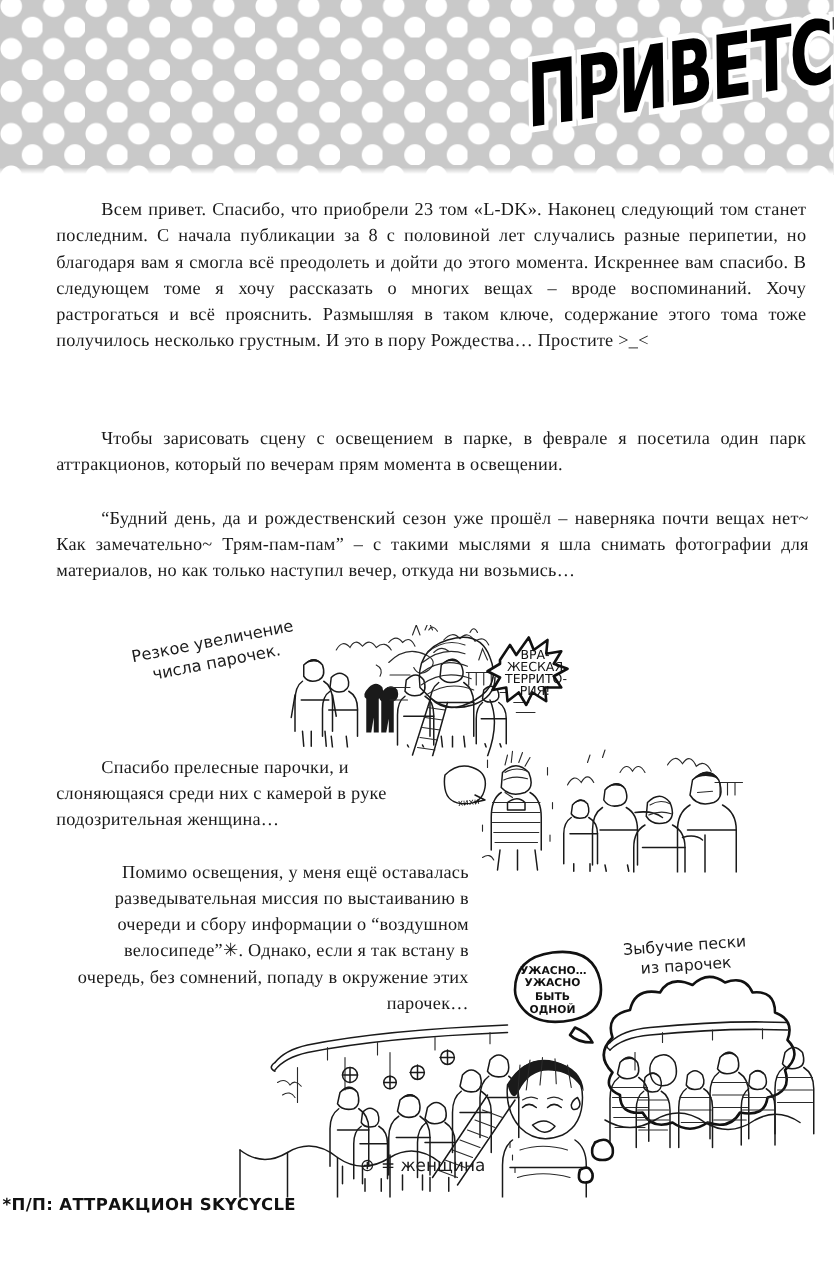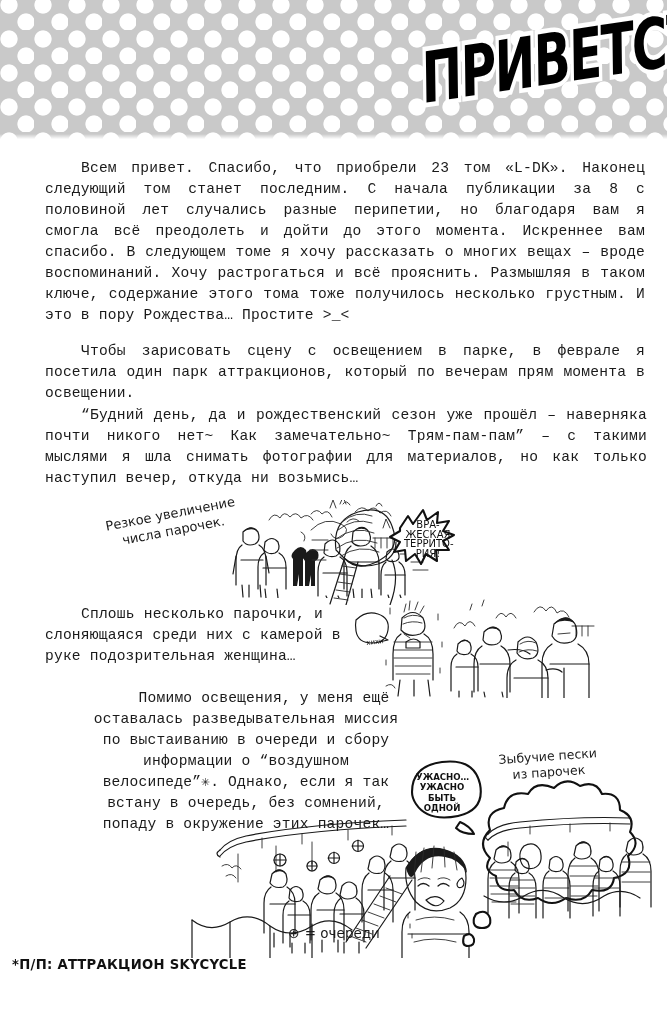--- a/index.html
+++ b/index.html
@@ -69,7 +69,7 @@
     position: absolute;
     left: 45px;
     width: 600px;
-    font-family: Liberation Mono, monospace;
+    font-family: Liberation Serif, serif;
     font-size: 14.6px;
     line-height: 21px;
     color: #1a1a1a;

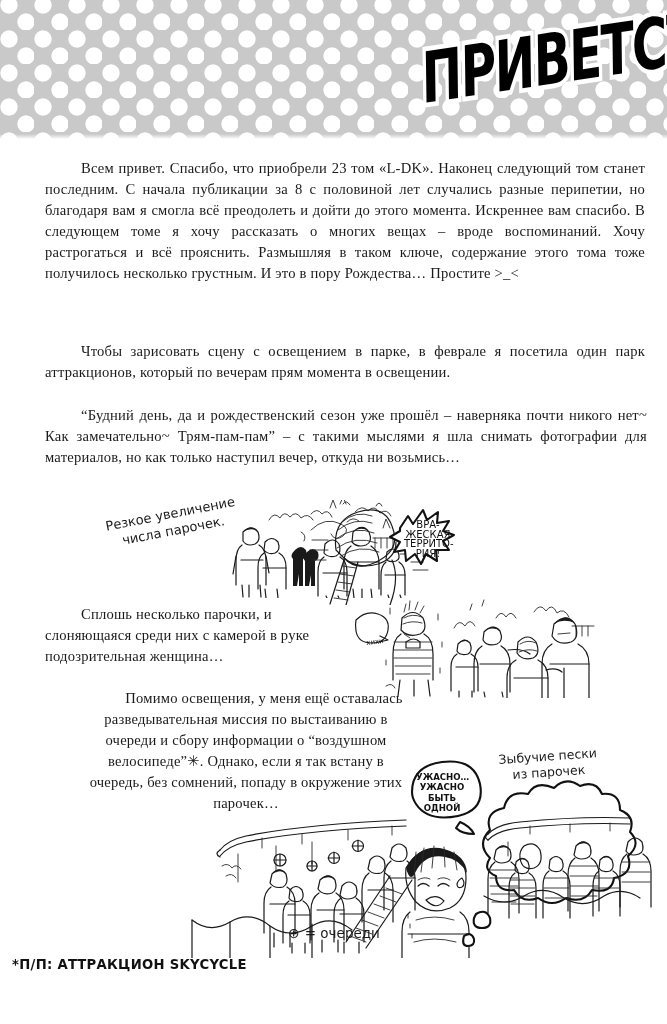--- a/index.html
+++ b/index.html
@@ -219,7 +219,7 @@
 </div>
 
 <div class="prose p-block-3">
-  <p>“Будний день, да и рождественский сезон уже прошёл – наверняка почти никого нет~ Как замечательно~ Трям-пам-пам” – с такими мыслями я шла снимать фотографии для материалов, но как только наступил вечер, откуда ни возьмись…</p>
+  <p>“Будний день, да и рождественский сезон уже прошёл – наверняка почти вещах нет~ Как замечательно~ Трям-пам-пам” – с такими мыслями я шла снимать фотографии для материалов, но как только наступил вечер, откуда ни возьмись…</p>
 </div>
 
 <div class="art" style="left:215px; top:498px; width:230px; height:100px;">

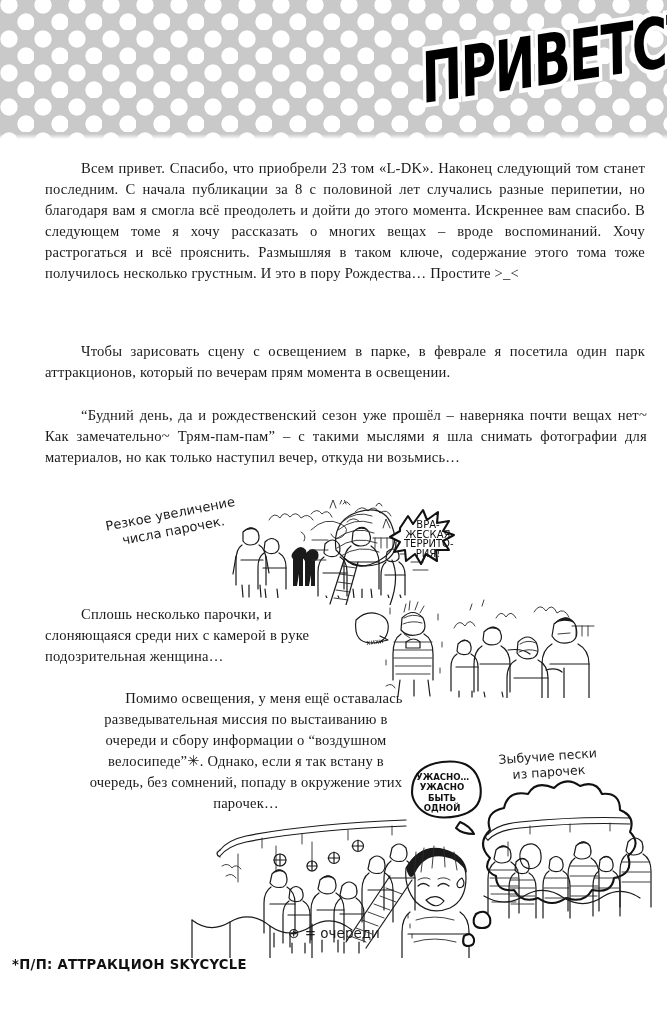--- a/index.html
+++ b/index.html
@@ -296,7 +296,7 @@
 РИЯ!</div>
 
 <div class="prose p-block-4">
-  <p>Сплошь несколько парочки, и слоняющаяся среди них с камерой в руке подозрительная женщина…</p>
+  <p>Спасибо прелесные парочки, и слоняющаяся среди них с камерой в руке подозрительная женщина…</p>
 </div>
 
 <div class="art" style="left:350px; top:598px; width:260px; height:100px;">

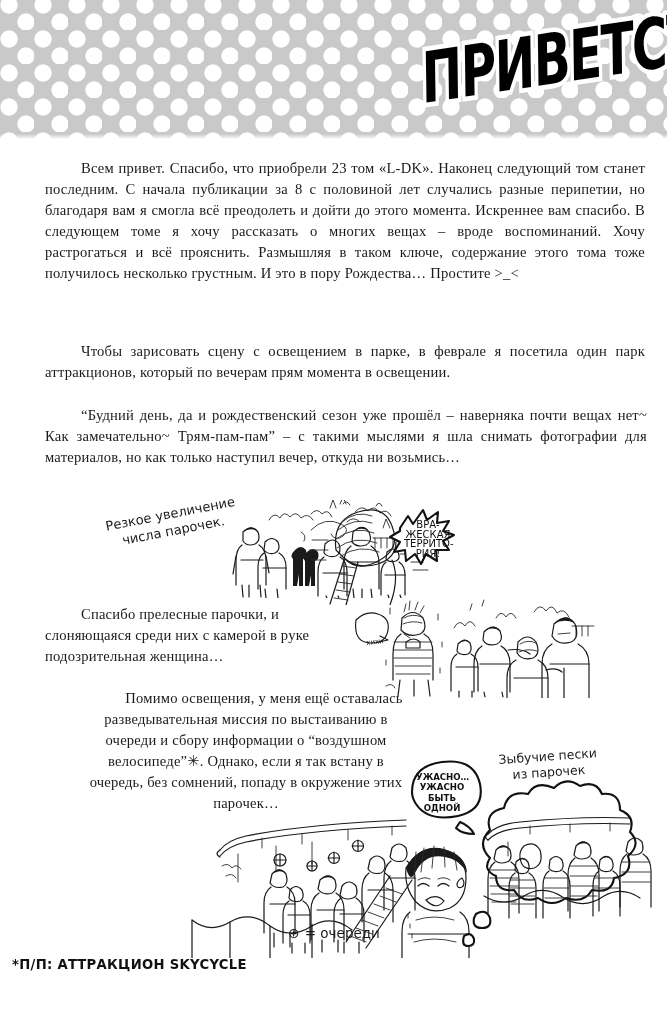--- a/index.html
+++ b/index.html
@@ -98,8 +98,7 @@
   .p-block-5 {
     top: 688px;
     width: 330px;
-    text-align: center;
-    margin-left: 36px;
+    text-align: right;
   }
 
   

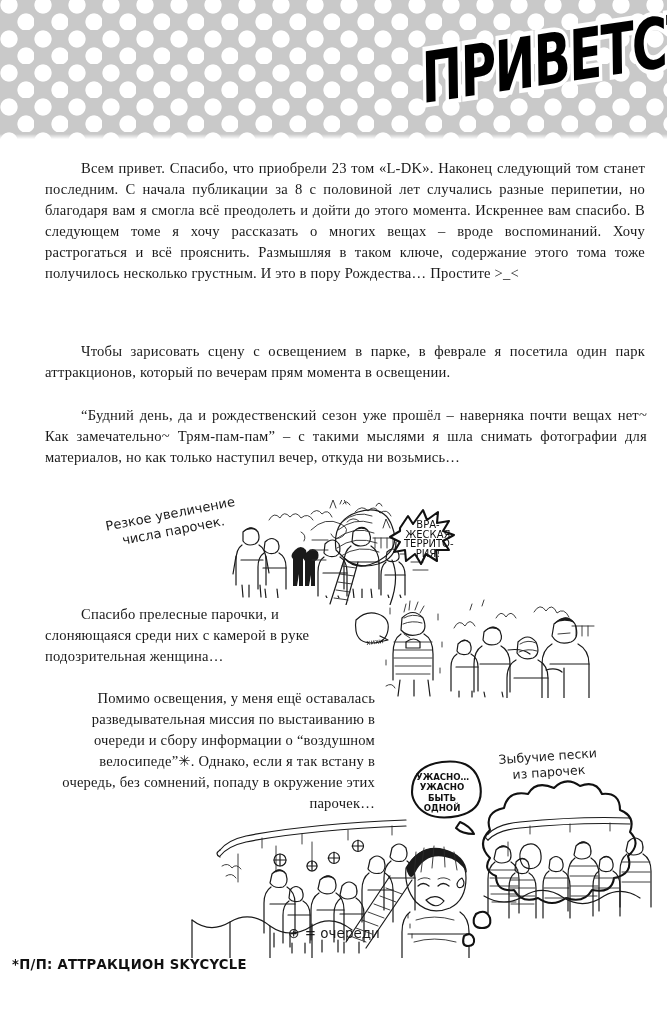--- a/index.html
+++ b/index.html
@@ -501,7 +501,7 @@
 
 <div class="legend">
   <span class="sym">⊕</span>
-  <span>= очереди</span>
+  <span>= женщина</span>
 </div>
 
 <div class="footnote">*П/П: АТТРАКЦИОН SKYCYCLE</div>

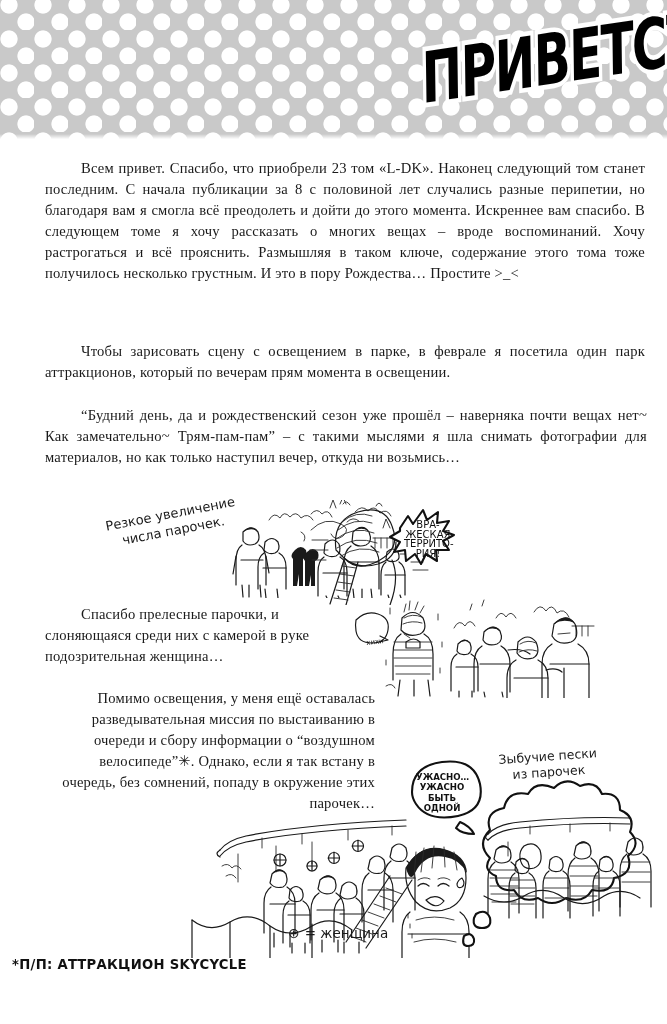--- a/index.html
+++ b/index.html
@@ -184,7 +184,7 @@
 
   .footnote {
     position: absolute;
-    left: 12px;
+    left: 2px;
     top: 957px;
     font-family: "DejaVu Sans", sans-serif;
     font-size: 13.2px;

